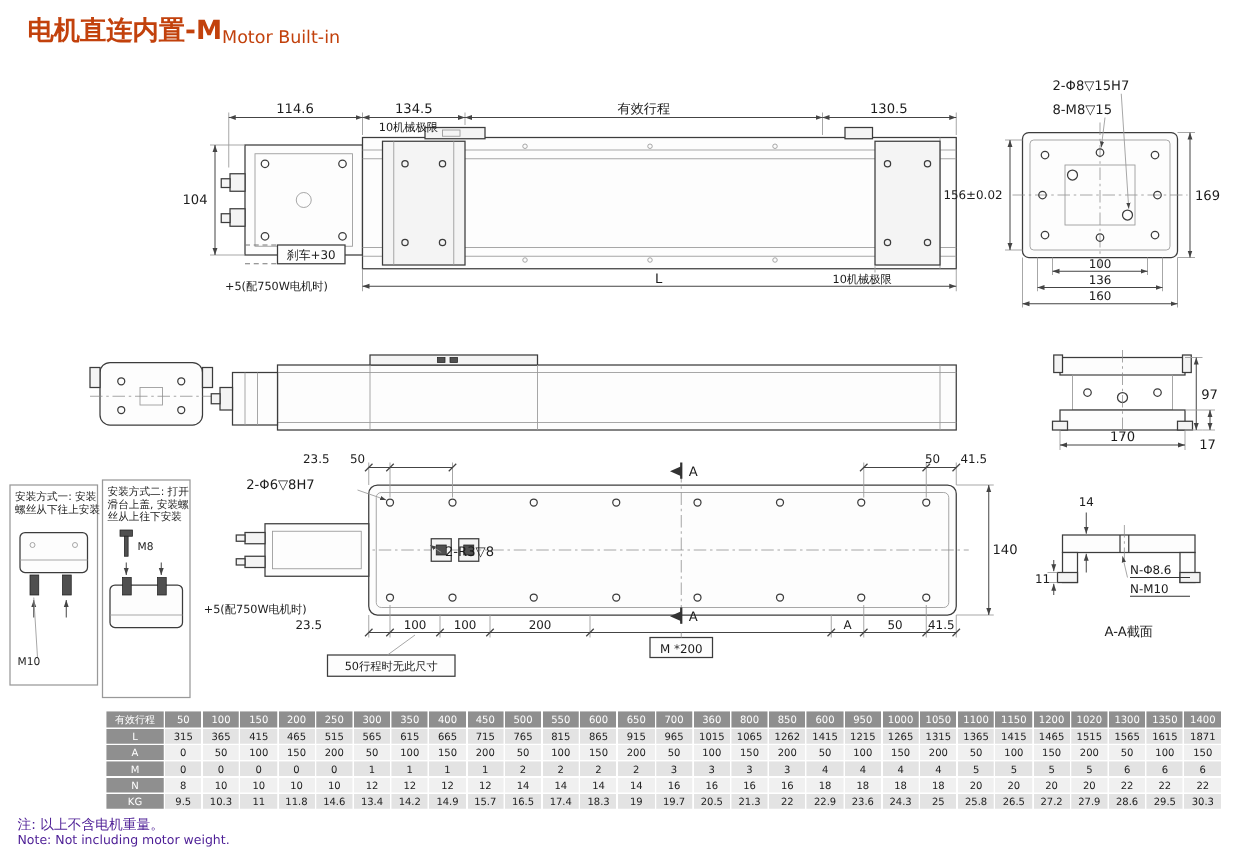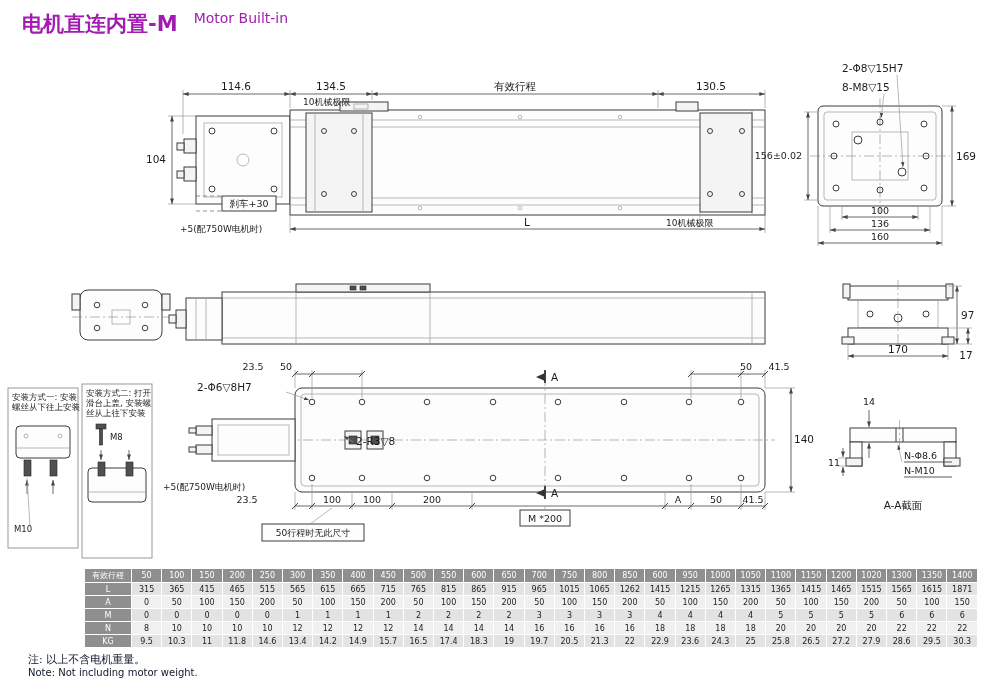--- a/index.html
+++ b/index.html
@@ -5,7 +5,7 @@
   html,body{margin:0;padding:0;background:#fff}
   .page{position:relative;width:1000px;height:694px;background:#fff;overflow:hidden;
         font-family:"DejaVu Sans","Liberation Sans",sans-serif}
-  .title{position:absolute;left:22px;top:10px;display:flex;align-items:flex-start;gap:16px;color:#a21caf}
+  .title{position:absolute;left:22px;top:10px;display:flex;align-items:flex-end;gap:0;color:#c2410c}
   .t-zh{font-size:21px;font-weight:bold}
   .t-en{font-size:14px;font-weight:normal}
   .draw{position:absolute;left:0;top:0}

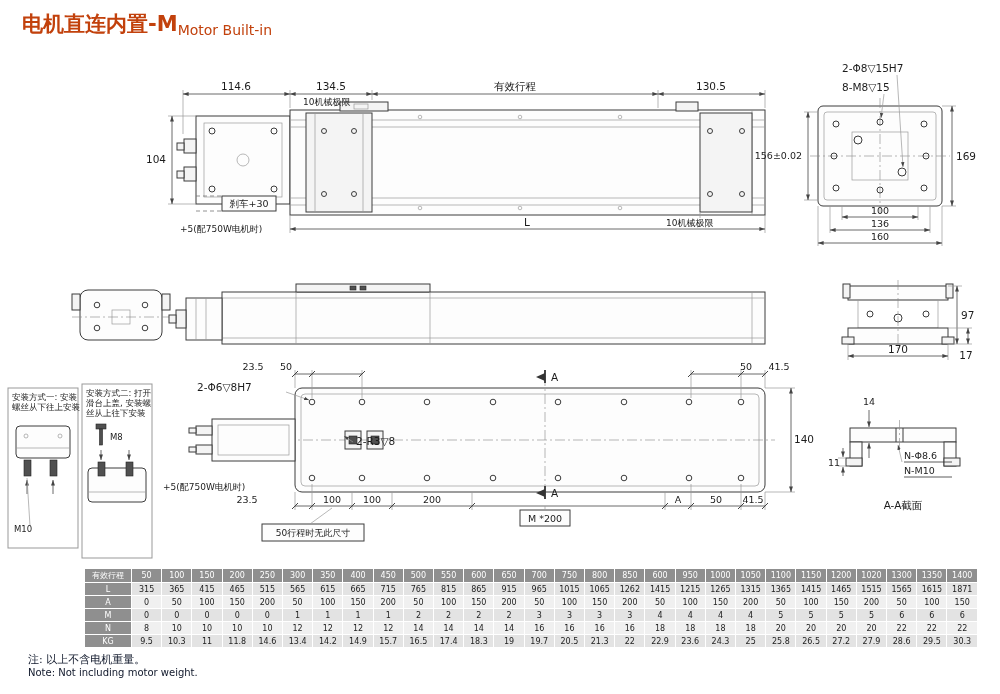--- a/index.html
+++ b/index.html
@@ -430,7 +430,7 @@
             <td>600</td>
             <td>650</td>
             <td>700</td>
-            <td>750</td>
+            <td>360</td>
             <td>800</td>
             <td>850</td>
             <td>600</td>

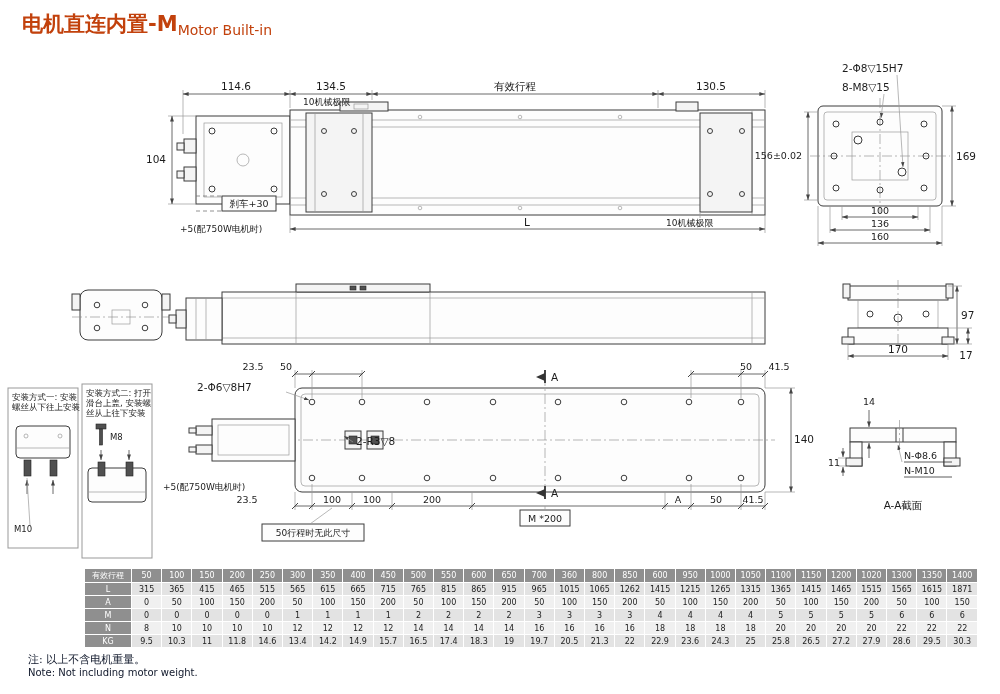--- a/index.html
+++ b/index.html
@@ -31,7 +31,7 @@
   .spec td.lbl{background:#8f8f8f;color:#fff;width:46px}
   .spec tr:nth-child(even) td:not(.lbl){background:#e3e3e3}
   .spec tr:nth-child(odd):not(.head) td:not(.lbl){background:#f0f0f0}
-  .notes{position:absolute;left:28px;top:652px;color:#0f172a}
+  .notes{position:absolute;left:14px;top:652px;color:#4c1d95}
   .n-zh{font-size:11px}
   .n-en{font-size:10px}
 </style>

